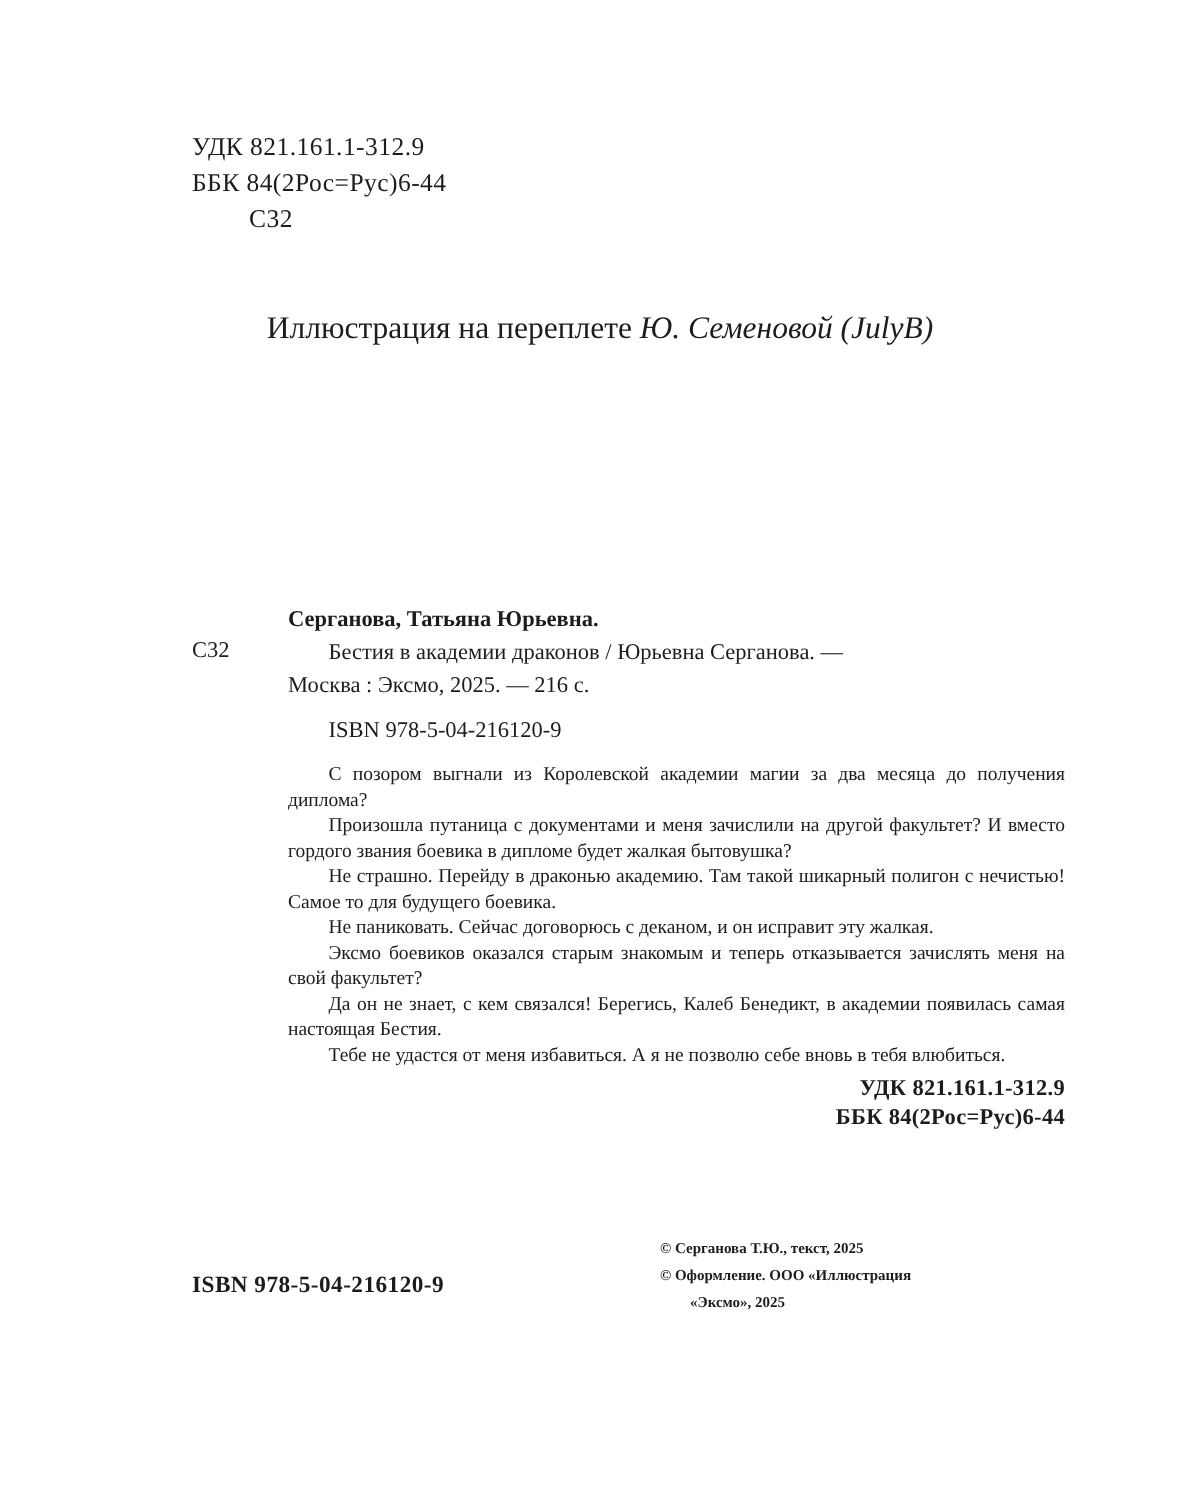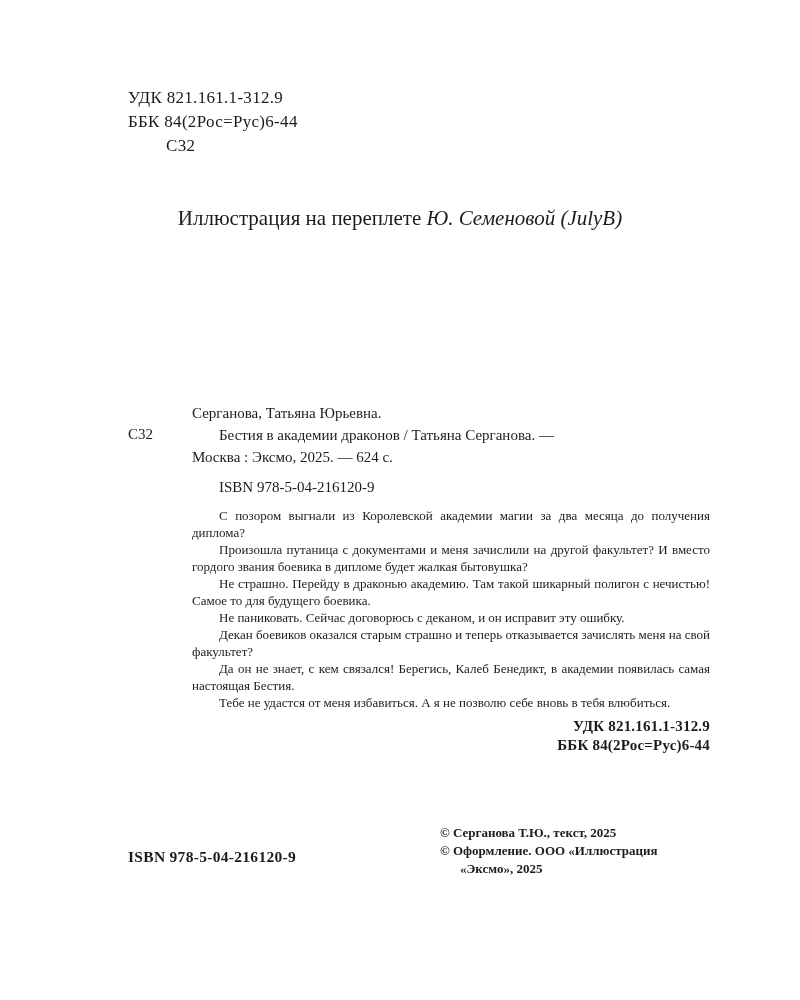--- a/index.html
+++ b/index.html
@@ -66,7 +66,7 @@
     line-height: 22px;
   }
   .card-author {
-    font-weight: normal;
+    font-weight: bold;
   }
   .card-title-1 {
     padding-left: 27px;

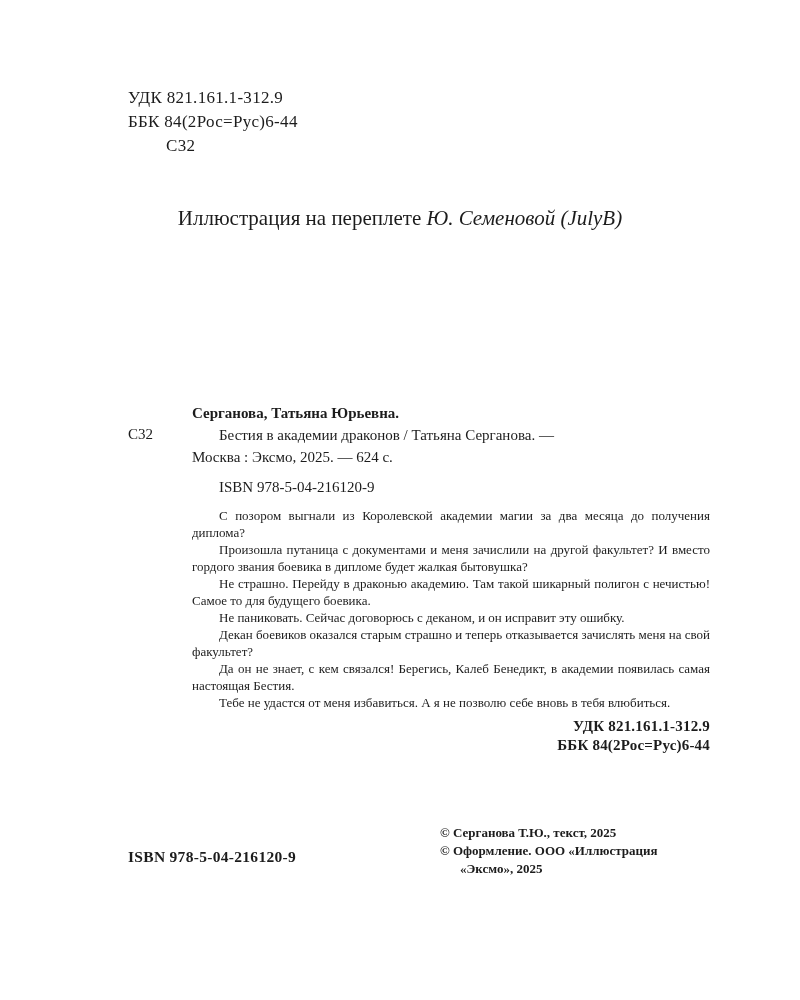--- a/index.html
+++ b/index.html
@@ -145,7 +145,7 @@
 
     <div class="card-text">
       <div class="card-author">Серганова, Татьяна Юрьевна.</div>
-      <div class="card-title-1">Бестия в академии драконов / Татьяна Серганова. —</div>
+      <div class="card-title-1">Бестия в академии драконов / Юрьевна Серганова. —</div>
       <div>Москва : Эксмо, 2025. — 624 с.</div>
     </div>
 

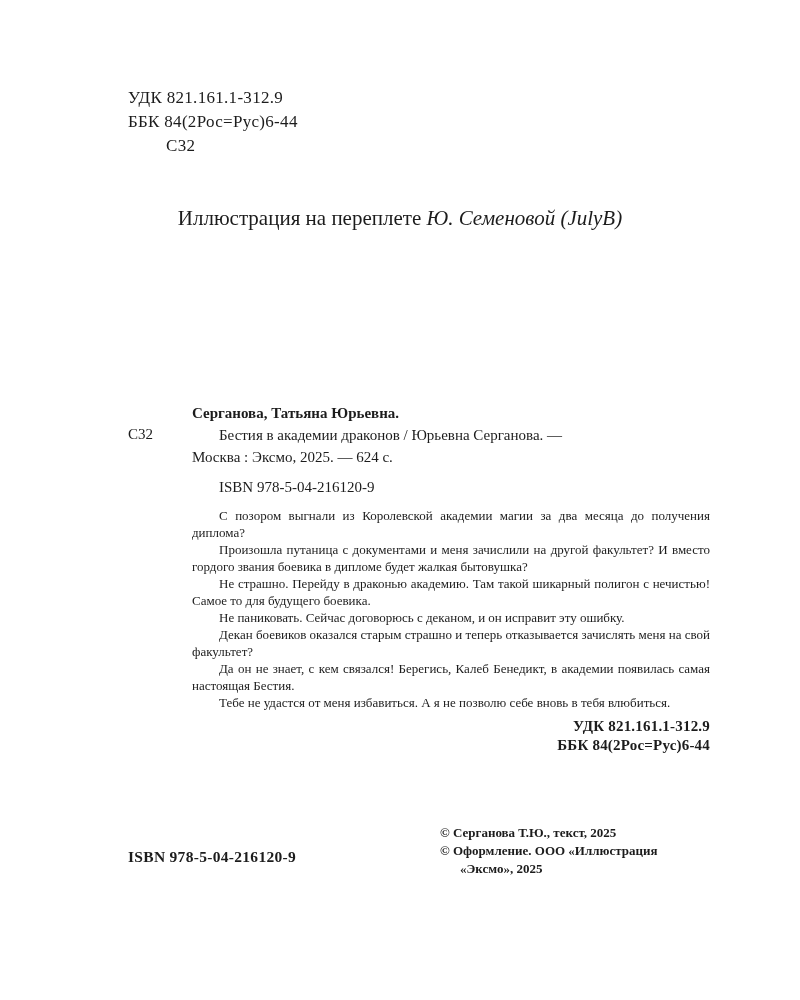--- a/index.html
+++ b/index.html
@@ -146,7 +146,7 @@
     <div class="card-text">
       <div class="card-author">Серганова, Татьяна Юрьевна.</div>
       <div class="card-title-1">Бестия в академии драконов / Юрьевна Серганова. —</div>
-      <div>Москва : Эксмо, 2025. — 624 с.</div>
+      <div>Москва : Эксмо, 2025. — 216 с.</div>
     </div>
 
     <div class="card-isbn">ISBN 978-5-04-216120-9</div>

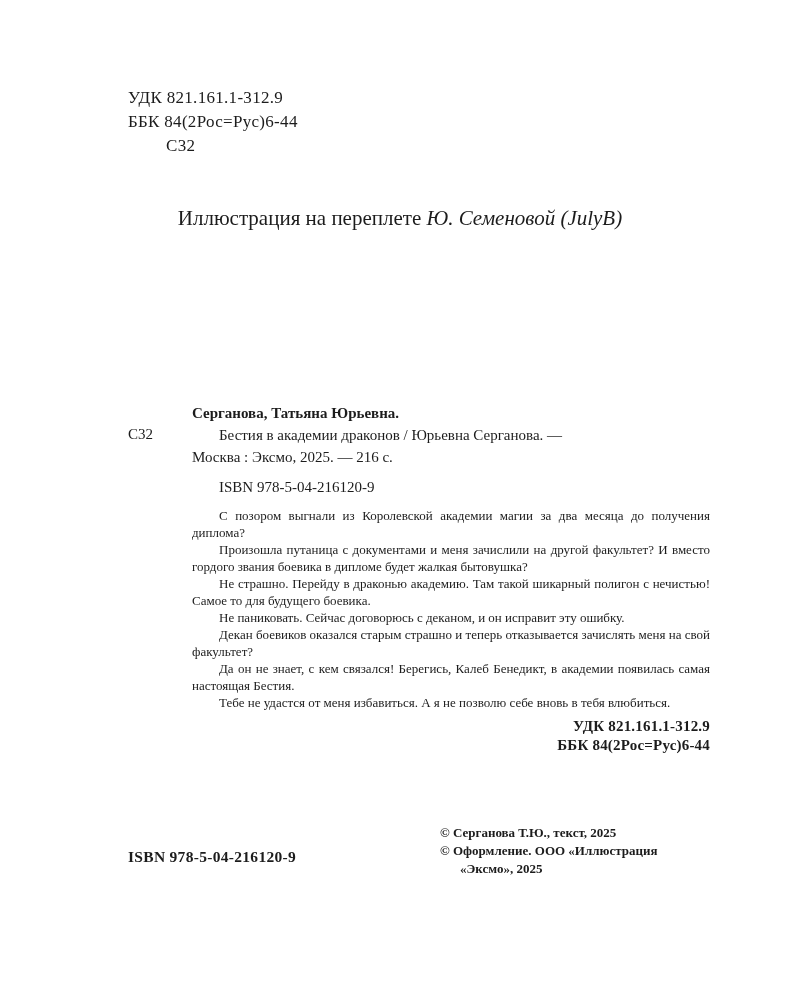--- a/index.html
+++ b/index.html
@@ -155,7 +155,7 @@
       <p>С позором выгнали из Королевской академии магии за два месяца до получения диплома?</p>
       <p>Произошла путаница с документами и меня зачислили на другой факультет? И вместо гордого звания боевика в дипломе будет жалкая бытовушка?</p>
       <p>Не страшно. Перейду в драконью академию. Там такой шикарный полигон с нечистью! Самое то для будущего боевика.</p>
-      <p>Не паниковать. Сейчас договорюсь с деканом, и он исправит эту ошибку.</p>
+      <p>Не паниковать. Сейчас договорюсь с деканом, и он исправит эту жалкая.</p>
       <p>Декан боевиков оказался старым страшно и теперь отказывается зачислять меня на свой факультет?</p>
       <p>Да он не знает, с кем связался! Берегись, Калеб Бенедикт, в академии появилась самая настоящая Бестия.</p>
       <p>Тебе не удастся от меня избавиться. А я не позволю себе вновь в тебя влюбиться.</p>

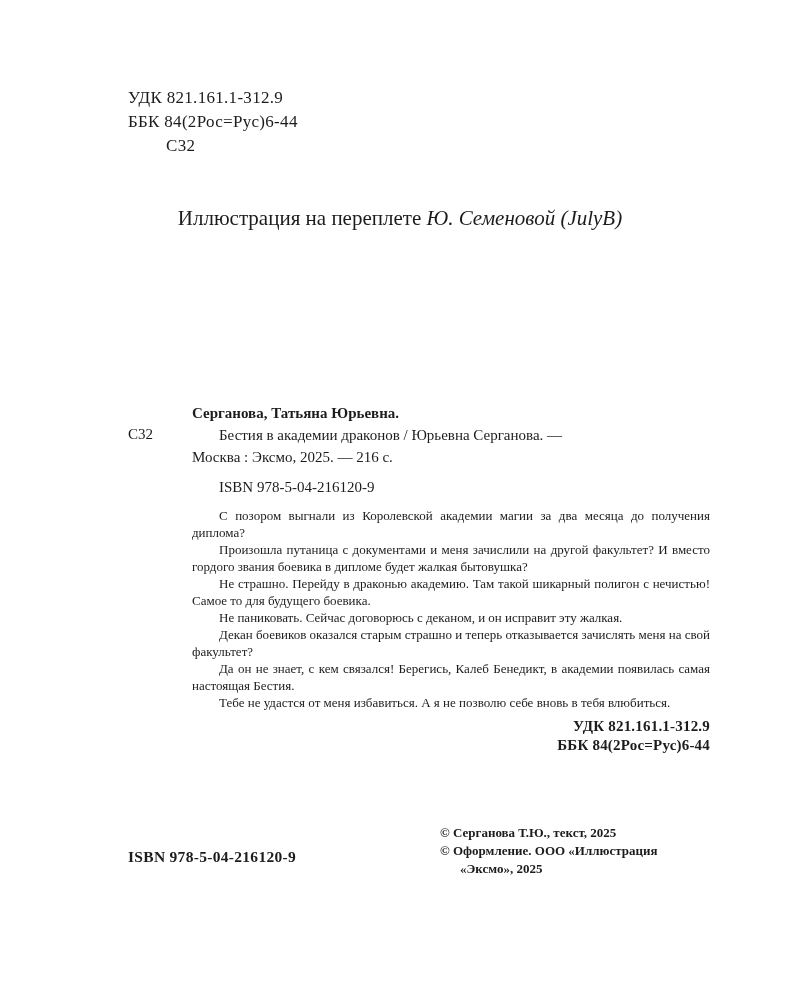--- a/index.html
+++ b/index.html
@@ -156,7 +156,7 @@
       <p>Произошла путаница с документами и меня зачислили на другой факультет? И вместо гордого звания боевика в дипломе будет жалкая бытовушка?</p>
       <p>Не страшно. Перейду в драконью академию. Там такой шикарный полигон с нечистью! Самое то для будущего боевика.</p>
       <p>Не паниковать. Сейчас договорюсь с деканом, и он исправит эту жалкая.</p>
-      <p>Декан боевиков оказался старым страшно и теперь отказывается зачислять меня на свой факультет?</p>
+      <p>Эксмо боевиков оказался старым знакомым и теперь отказывается зачислять меня на свой факультет?</p>
       <p>Да он не знает, с кем связался! Берегись, Калеб Бенедикт, в академии появилась самая настоящая Бестия.</p>
       <p>Тебе не удастся от меня избавиться. А я не позволю себе вновь в тебя влюбиться.</p>
     </div>

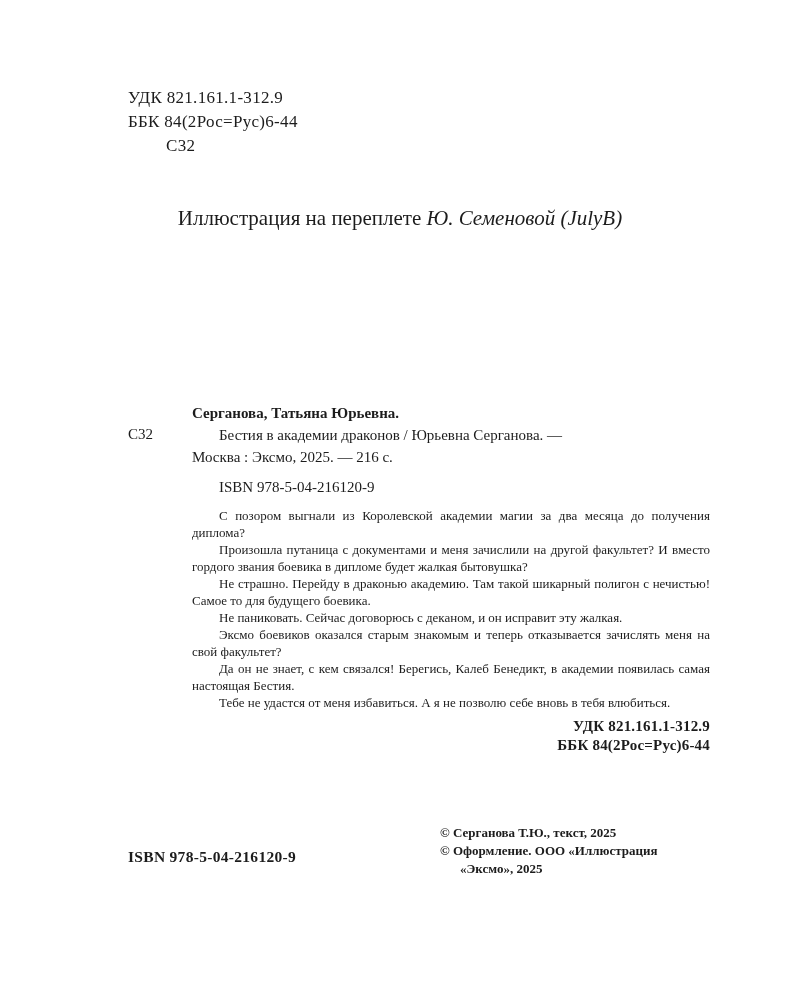--- a/index.html
+++ b/index.html
@@ -108,7 +108,7 @@
     position: absolute;
     left: 440px;
     top: 824px;
-    font-size: 13px;
+    font-size: 10px;
     line-height: 18px;
     font-weight: bold;
   }

